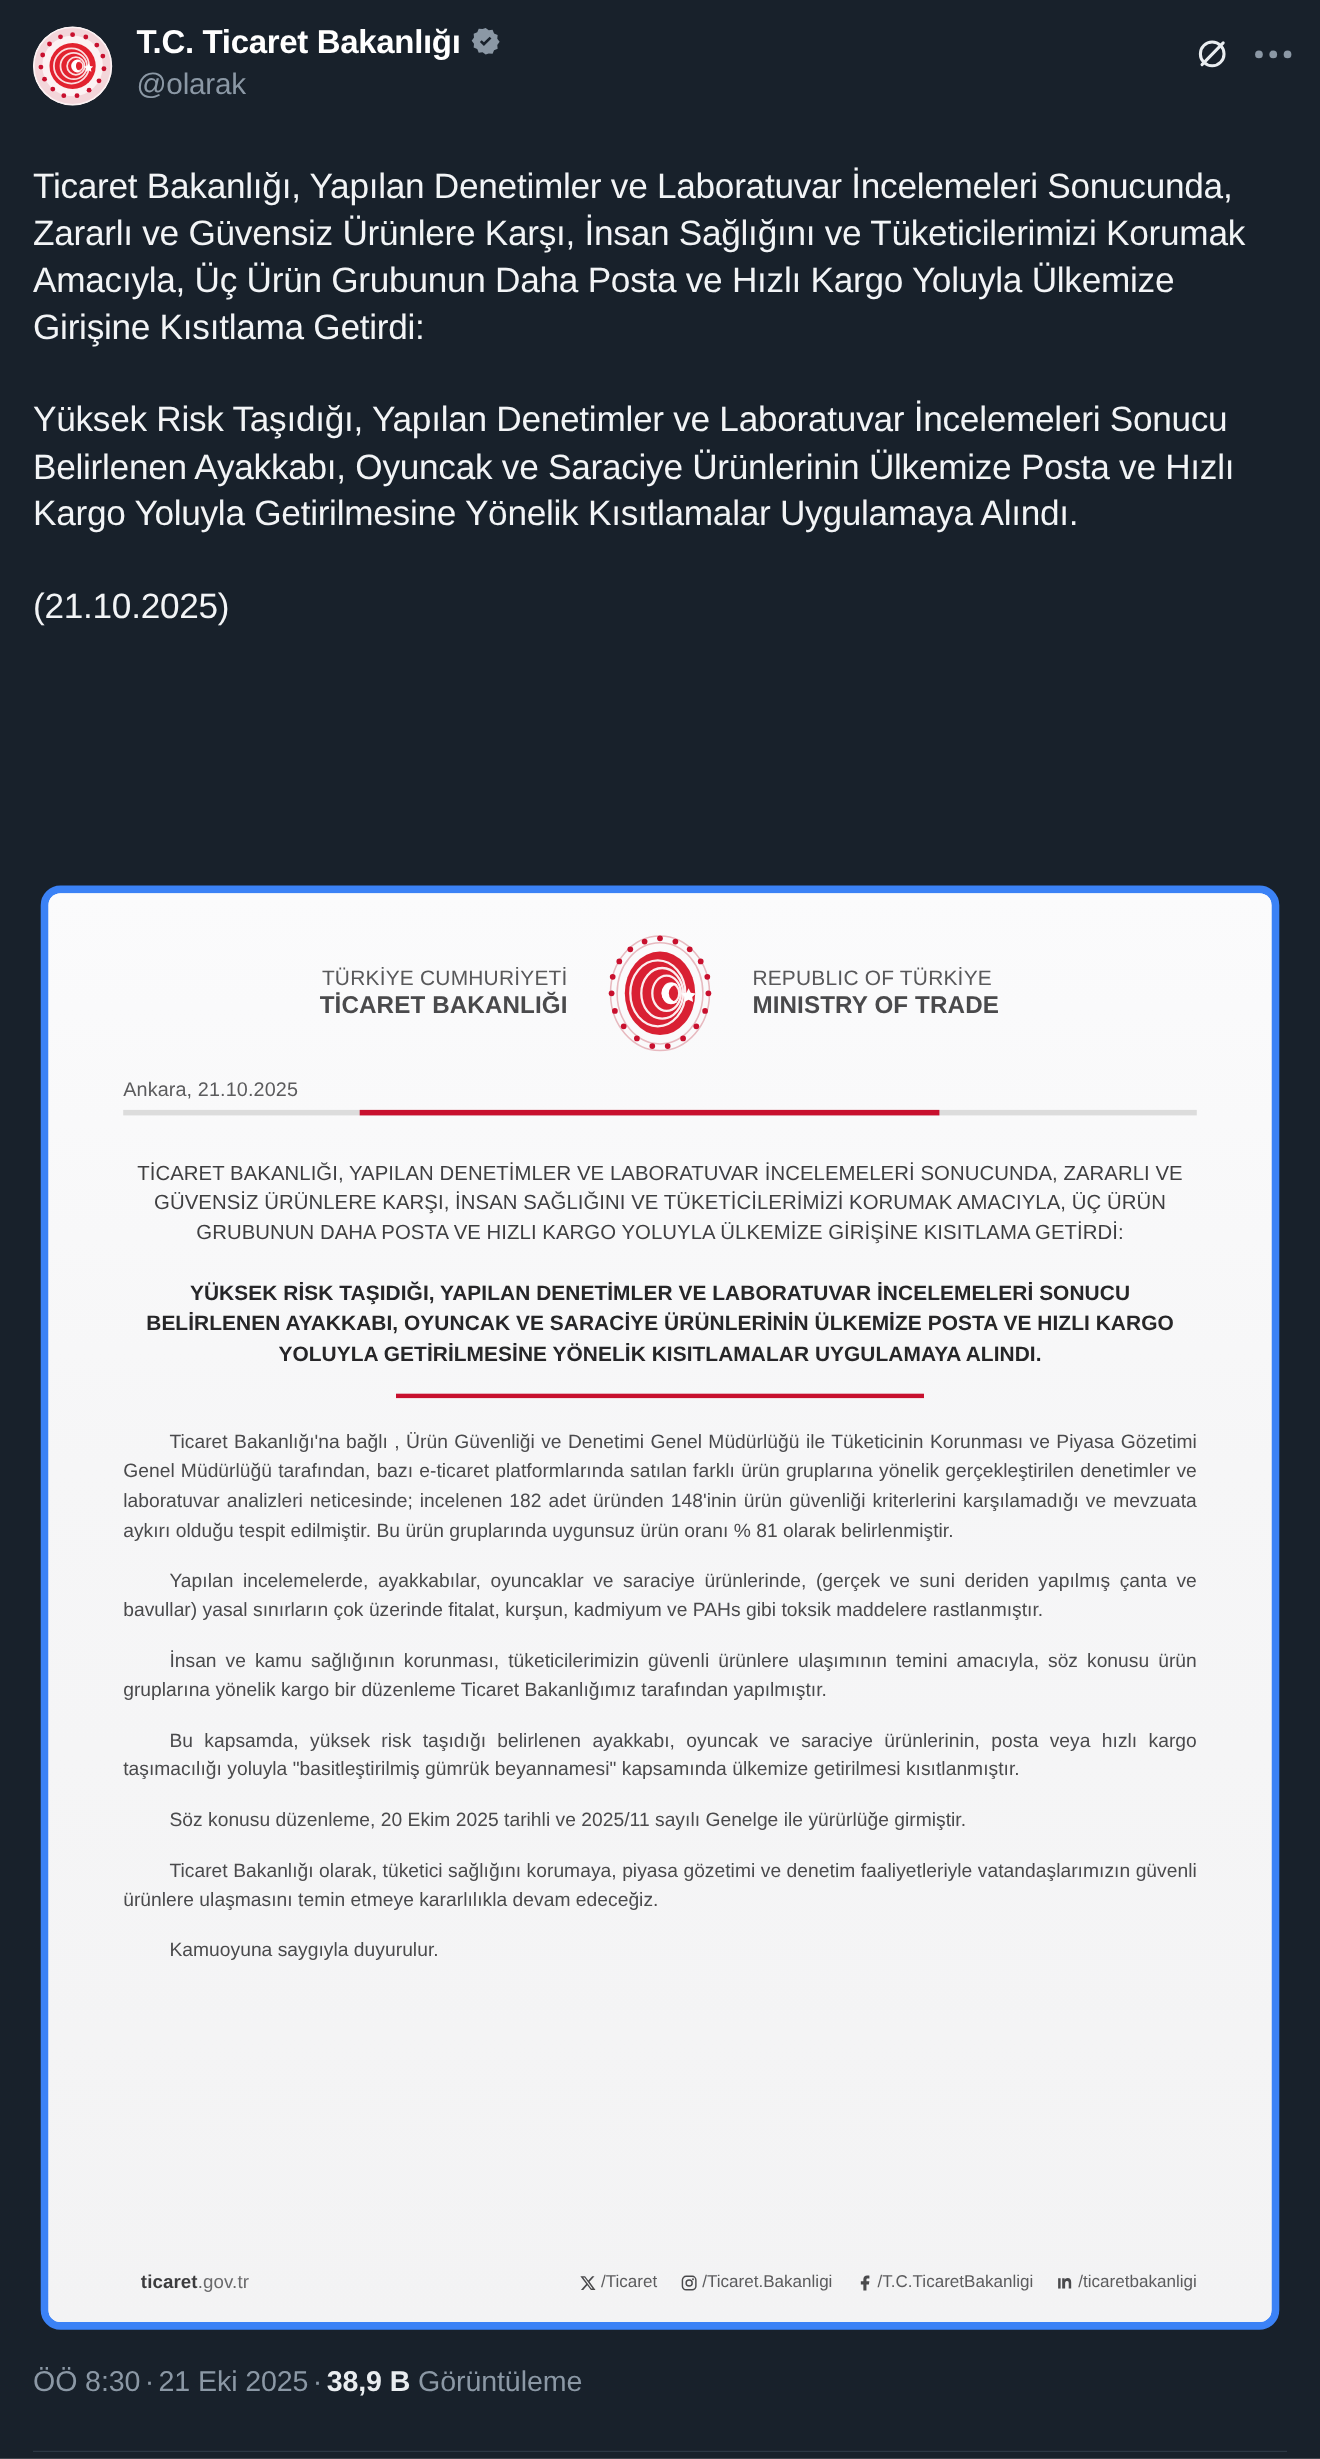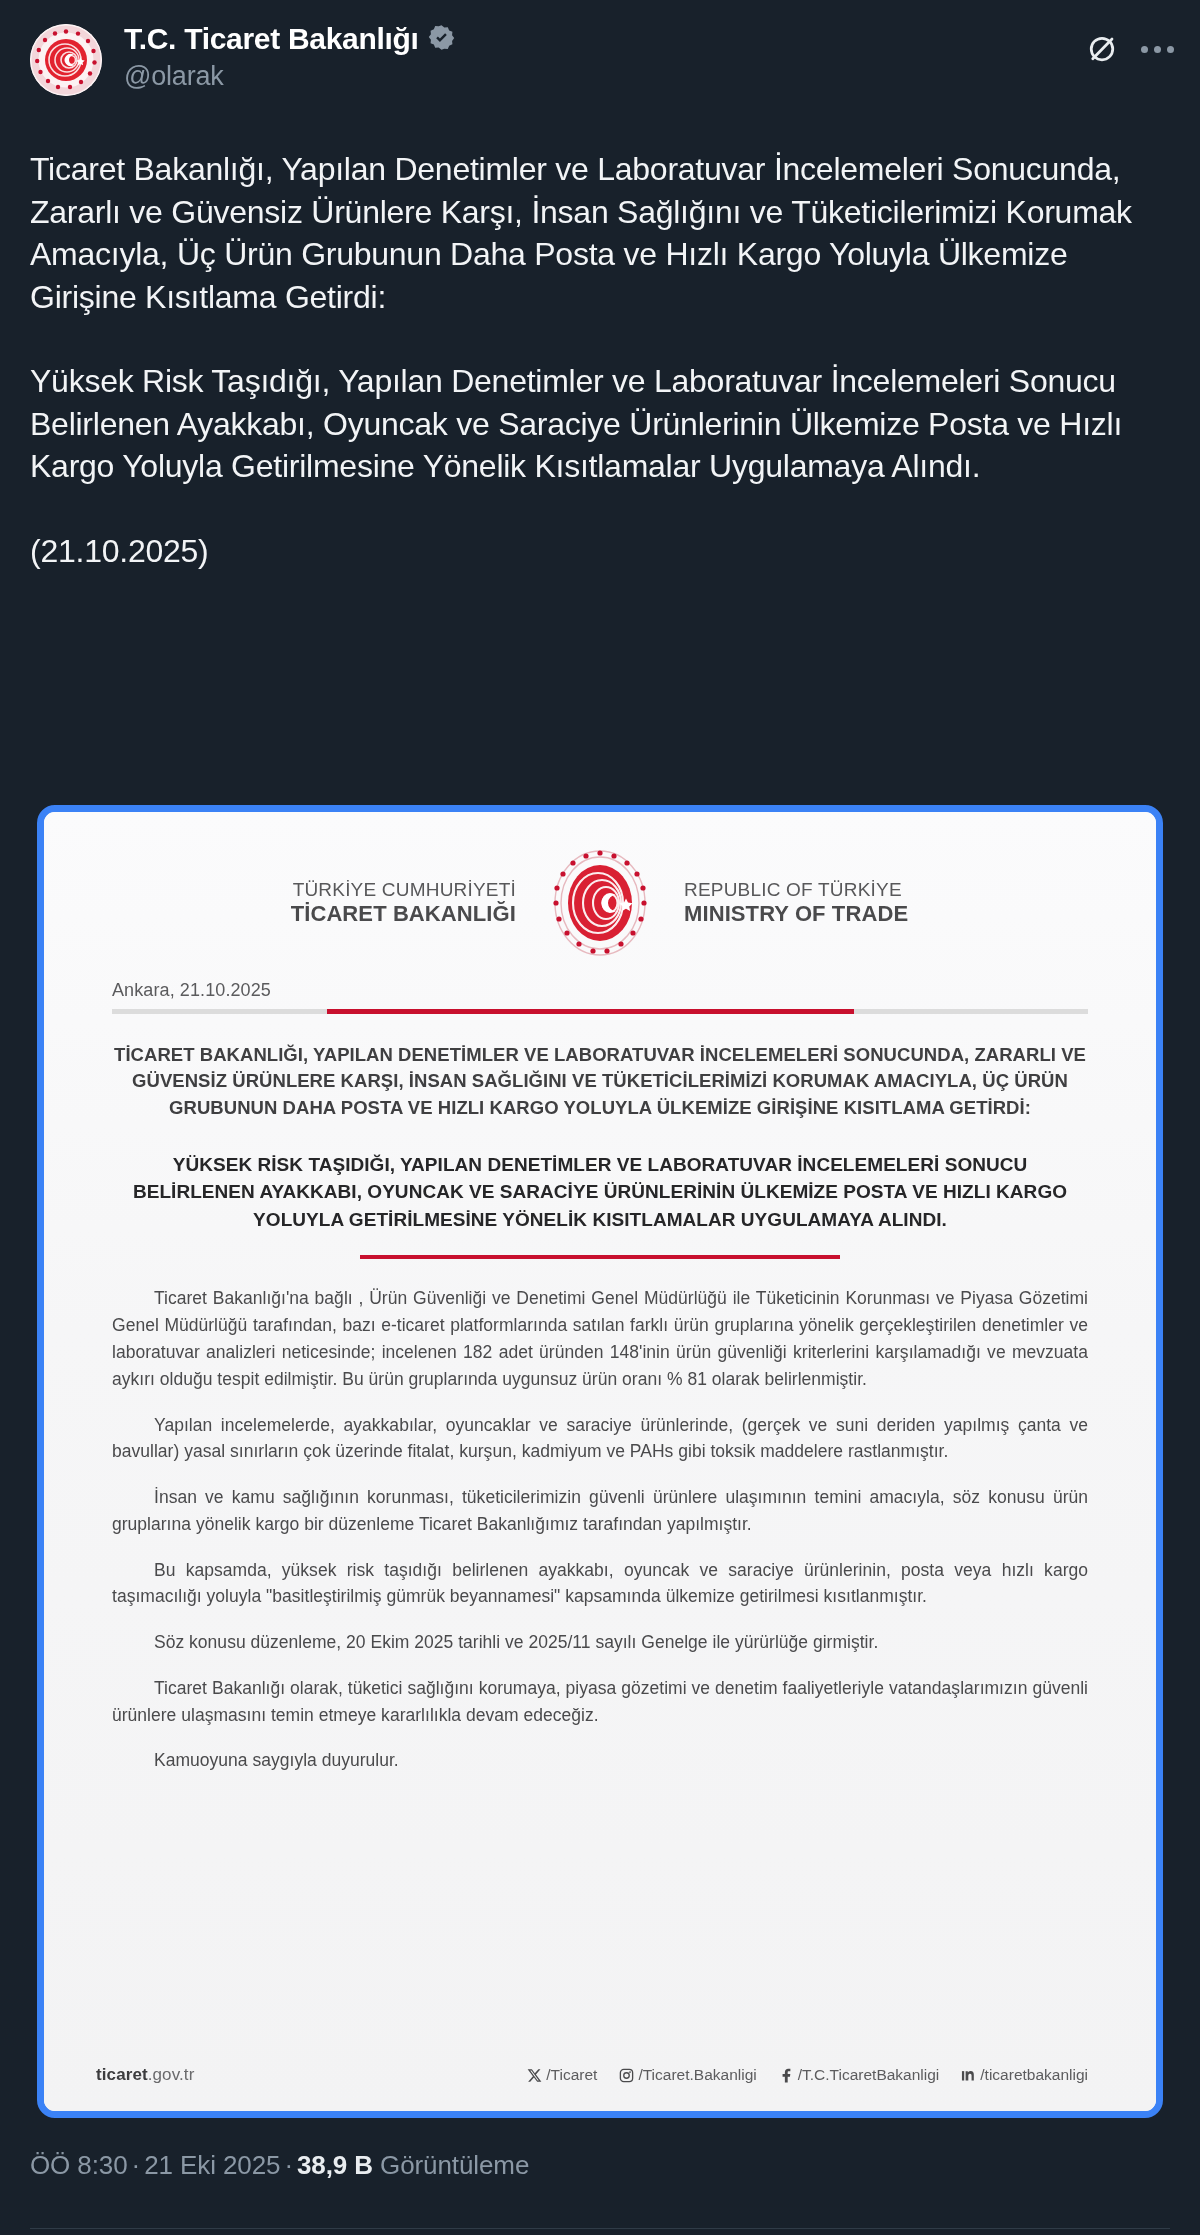--- a/index.html
+++ b/index.html
@@ -188,13 +188,12 @@
   }
 
   .doc-heading {
-    margin-top: 28px;
+    margin-top: 40px;
     text-align: center;
     font-size: 18.5px;
     line-height: 1.42;
     color: #3f3f41;
     letter-spacing: 0.05px;
-    font-weight: bold;
   }
 
   .doc-heading-bold {

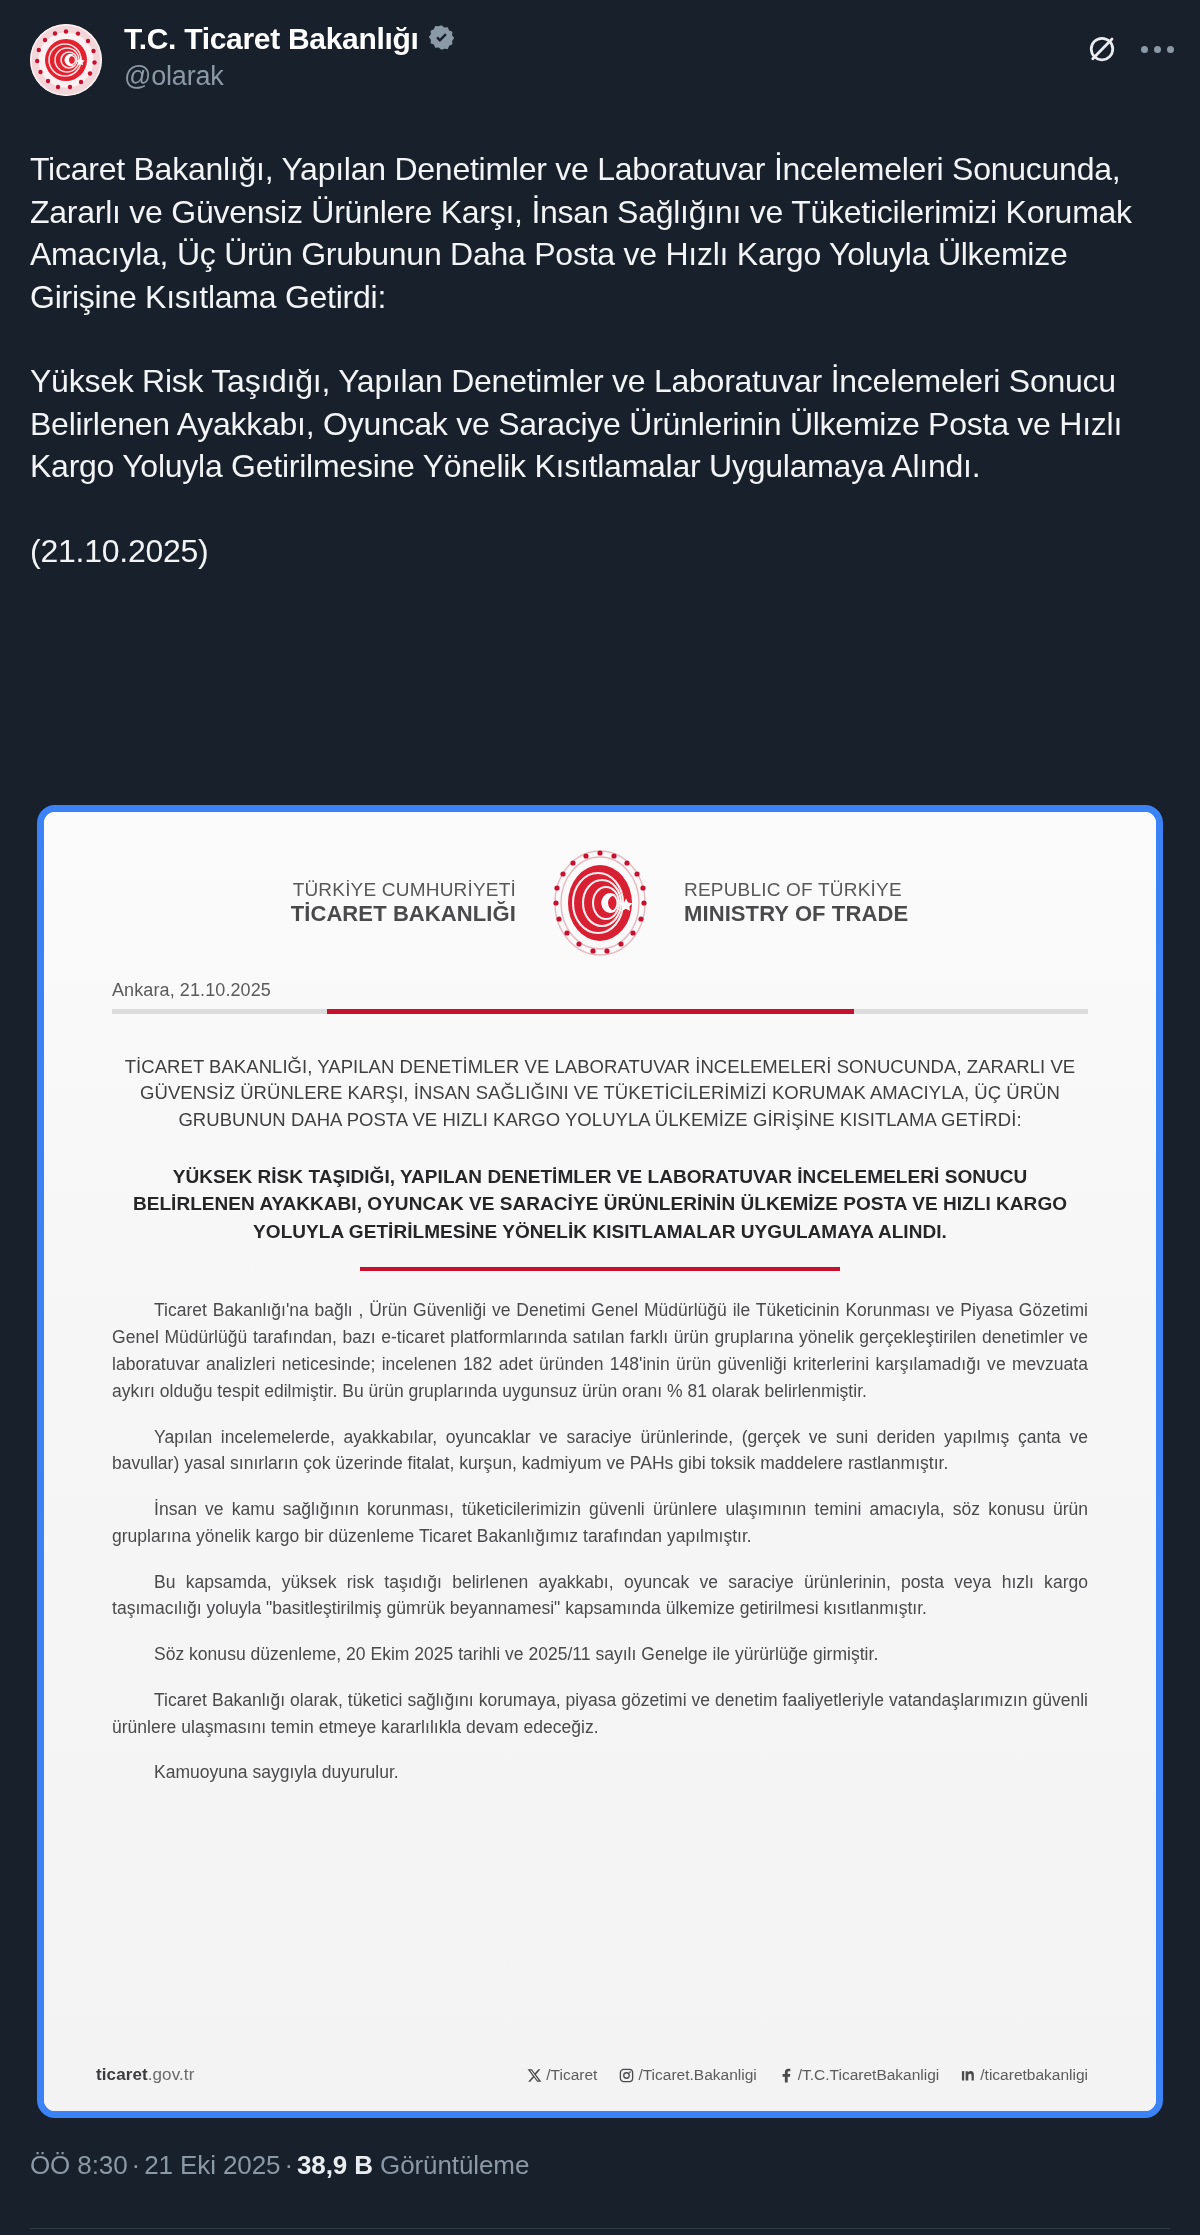--- a/index.html
+++ b/index.html
@@ -227,7 +227,7 @@
   
   .doc-footer {
     position: absolute;
-    left: 52px;
+    left: 84px;
     right: 68px;
     bottom: 26px;
     display: flex;

